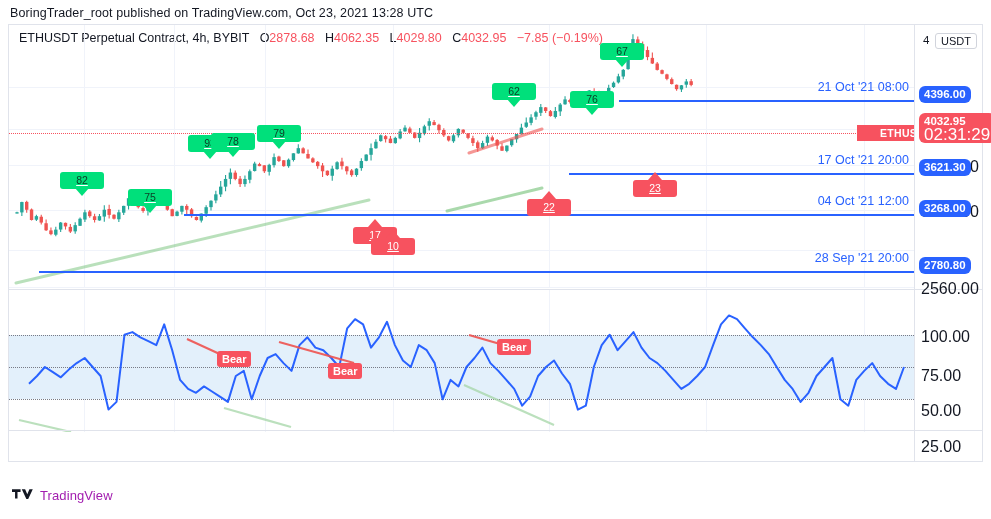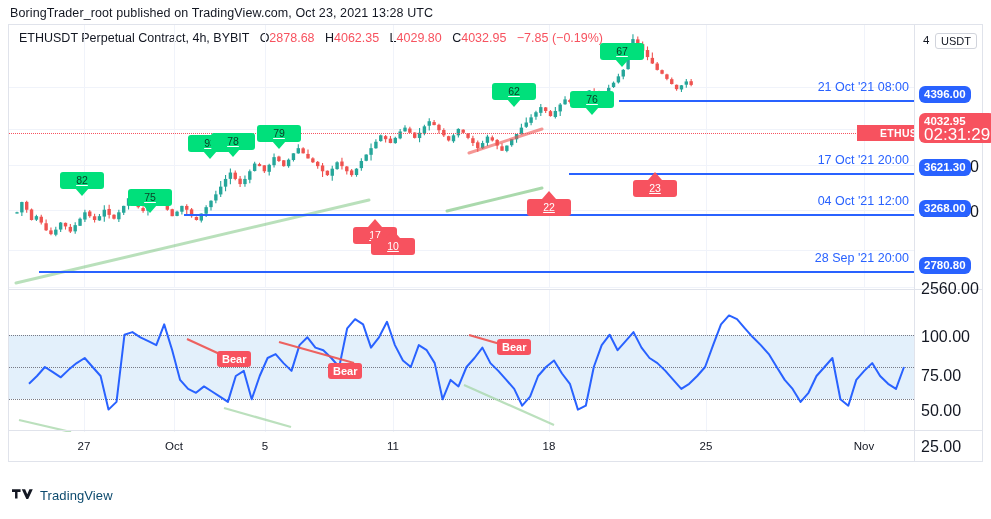--- a/index.html
+++ b/index.html
@@ -552,15 +552,6 @@
         <div class="axis-lbl" style="top: 413px;">25.00</div>
       </div>
 
-    <div class="timeaxis" id="time-axis">
-        <div class="time-lbl" style="left: 75px;">27</div>
-        <div class="time-lbl" style="left: 165px;">Oct</div>
-        <div class="time-lbl" style="left: 256px;">5</div>
-        <div class="time-lbl" style="left: 384px;">11</div>
-        <div class="time-lbl" style="left: 540px;">18</div>
-        <div class="time-lbl" style="left: 697px;">25</div>
-        <div class="time-lbl" style="left: 855px;">Nov</div>
-      </div>
   </div>
 
   <div class="footer">

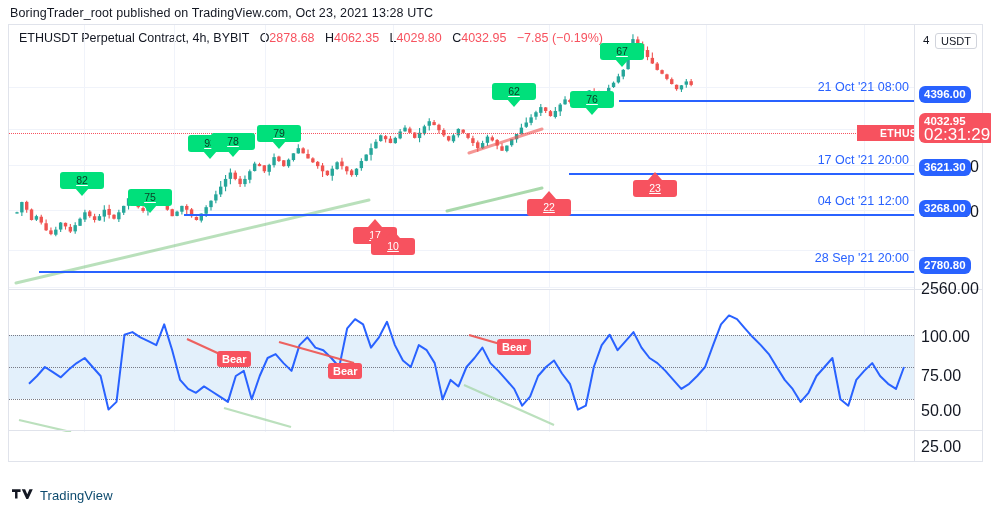--- a/index.html
+++ b/index.html
@@ -132,7 +132,7 @@
     position:absolute;left:12px;top:488px;
     display:flex;align-items:center;gap:6px;
   }
-  .footer .tv-name{font-size:13px;color:#0c4a6e;letter-spacing:.1px;}
+  .footer .tv-name{font-size:13px;color:#a21caf;letter-spacing:.1px;}
   svg{display:block;}
 </style>
 </head>

